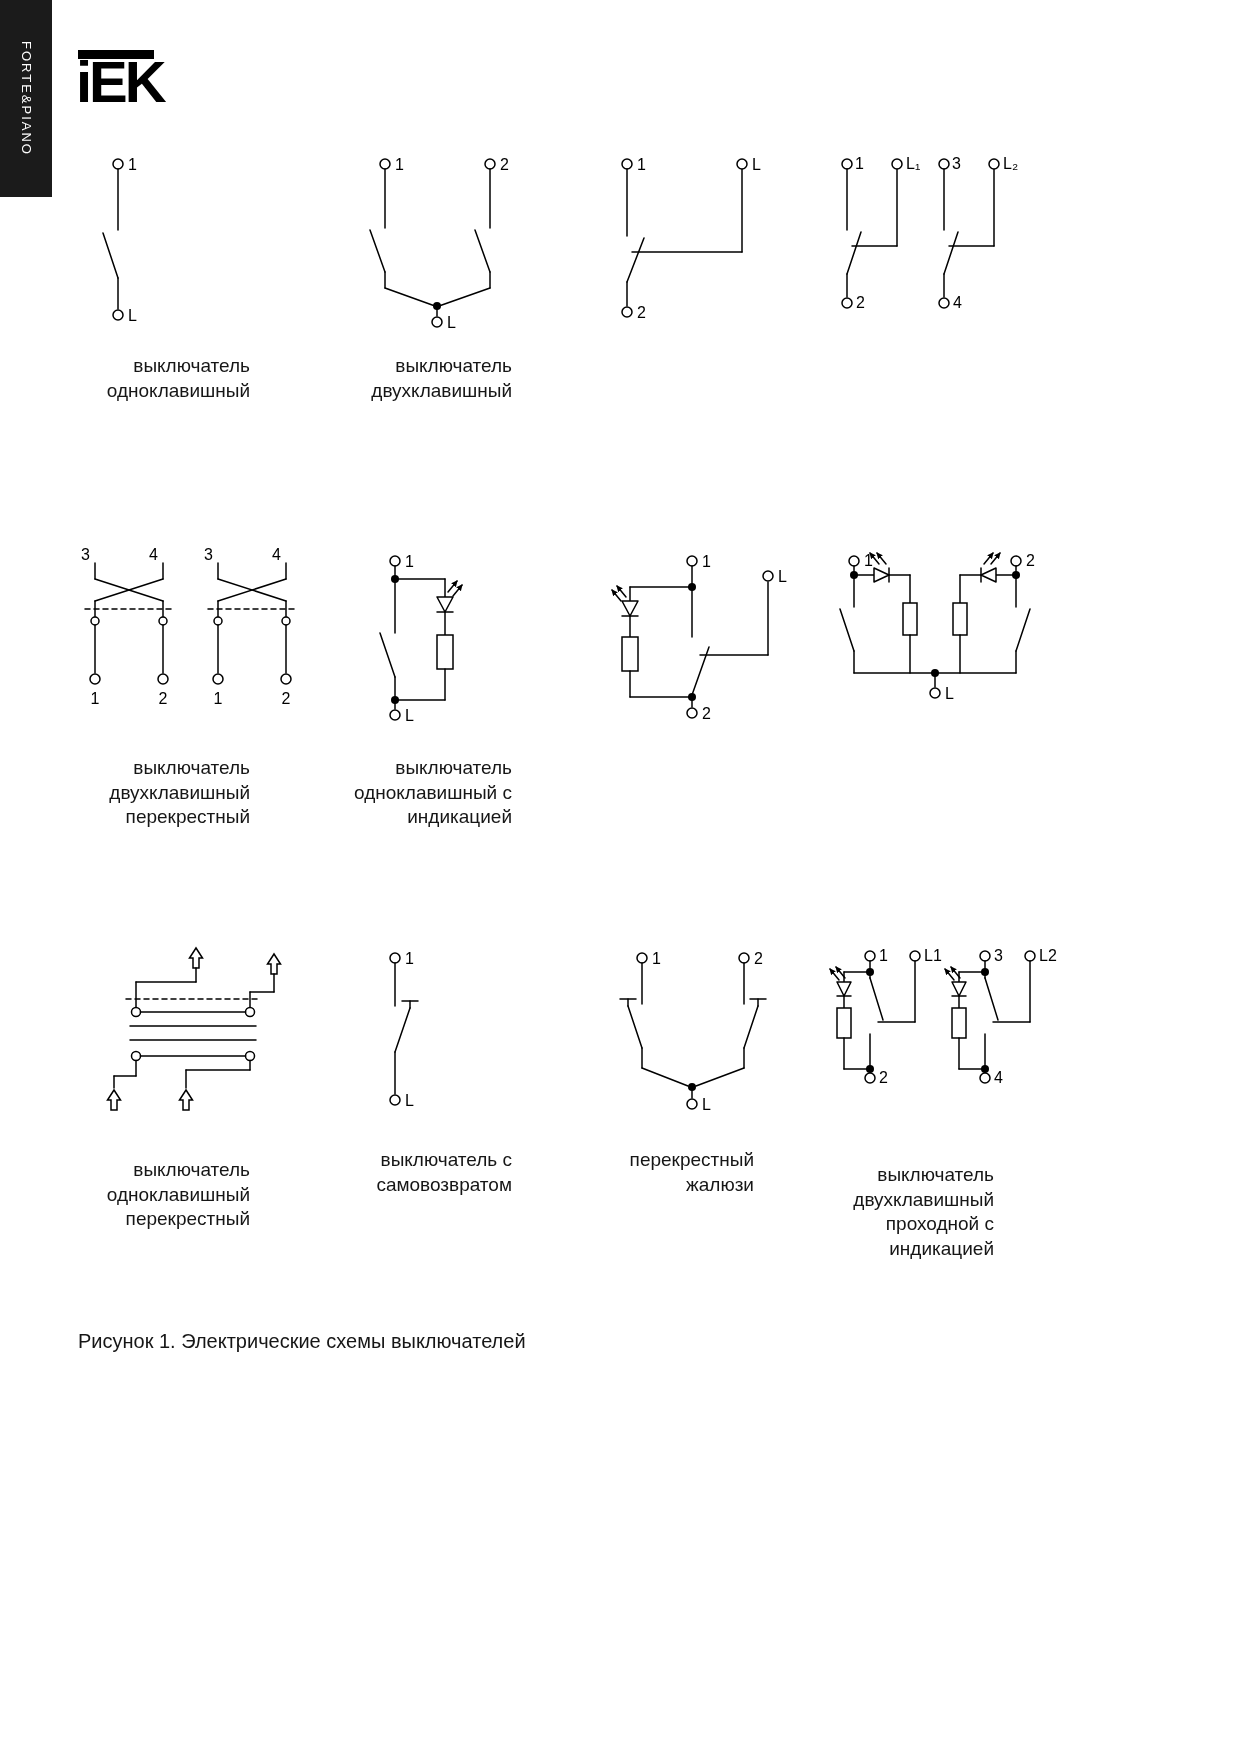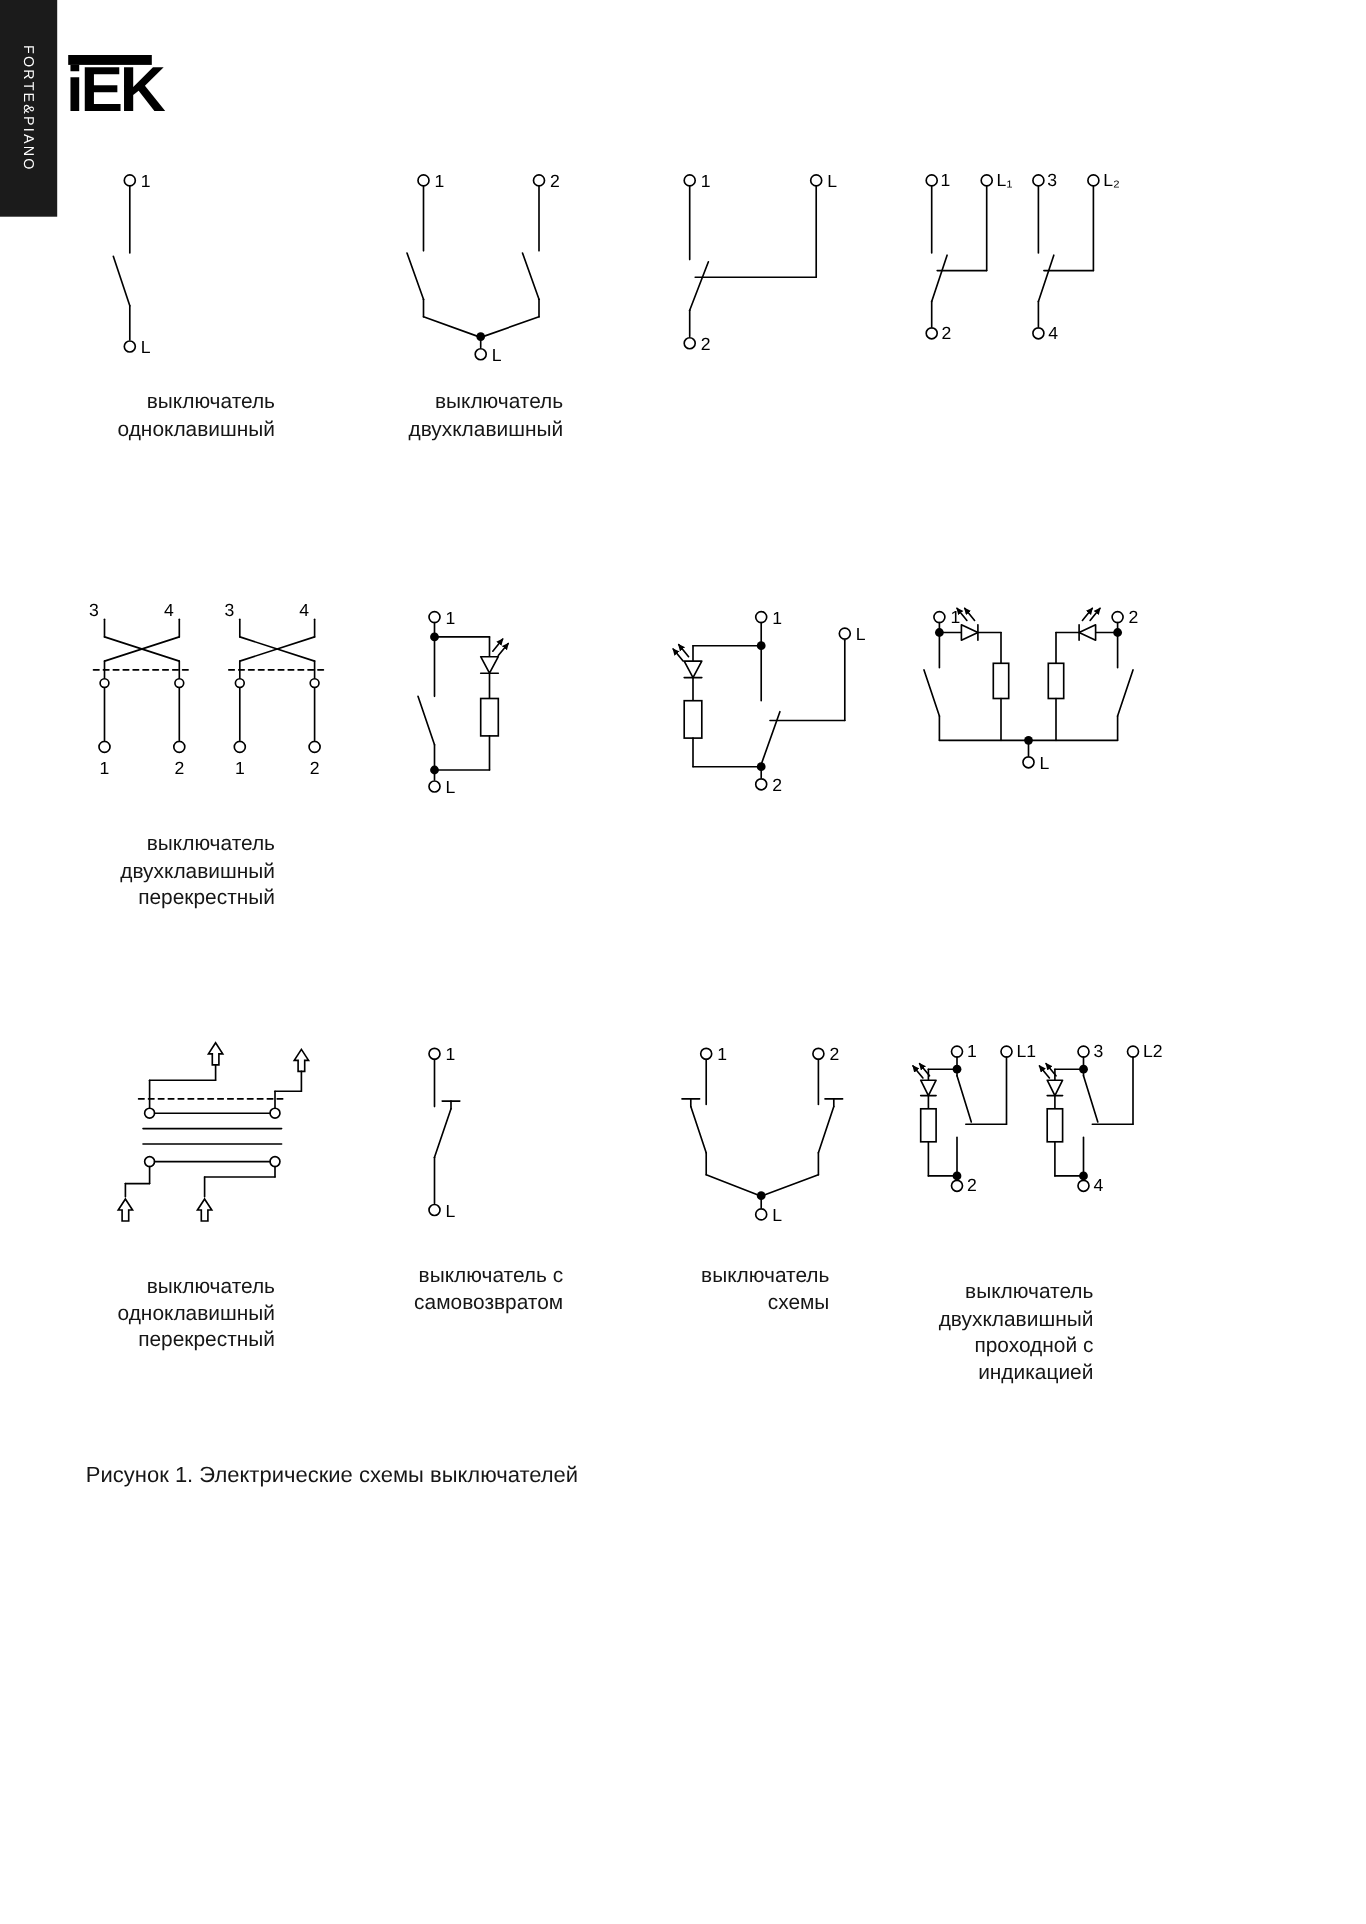--- a/index.html
+++ b/index.html
@@ -17,7 +17,7 @@
     writing-mode:vertical-rl; color:#fff; font-size:13px; letter-spacing:2px;
     white-space:nowrap;
   }
-  .logo { position:absolute; left:60px; top:50px; width:130px; }
+  .logo { position:absolute; left:76px; top:50px; width:130px; }
   .logo-bar { width:76px; height:9px; background:#000; margin-left:2px; }
   .logo-text {
     font-size:58px; font-weight:800; letter-spacing:-3px; line-height:1;

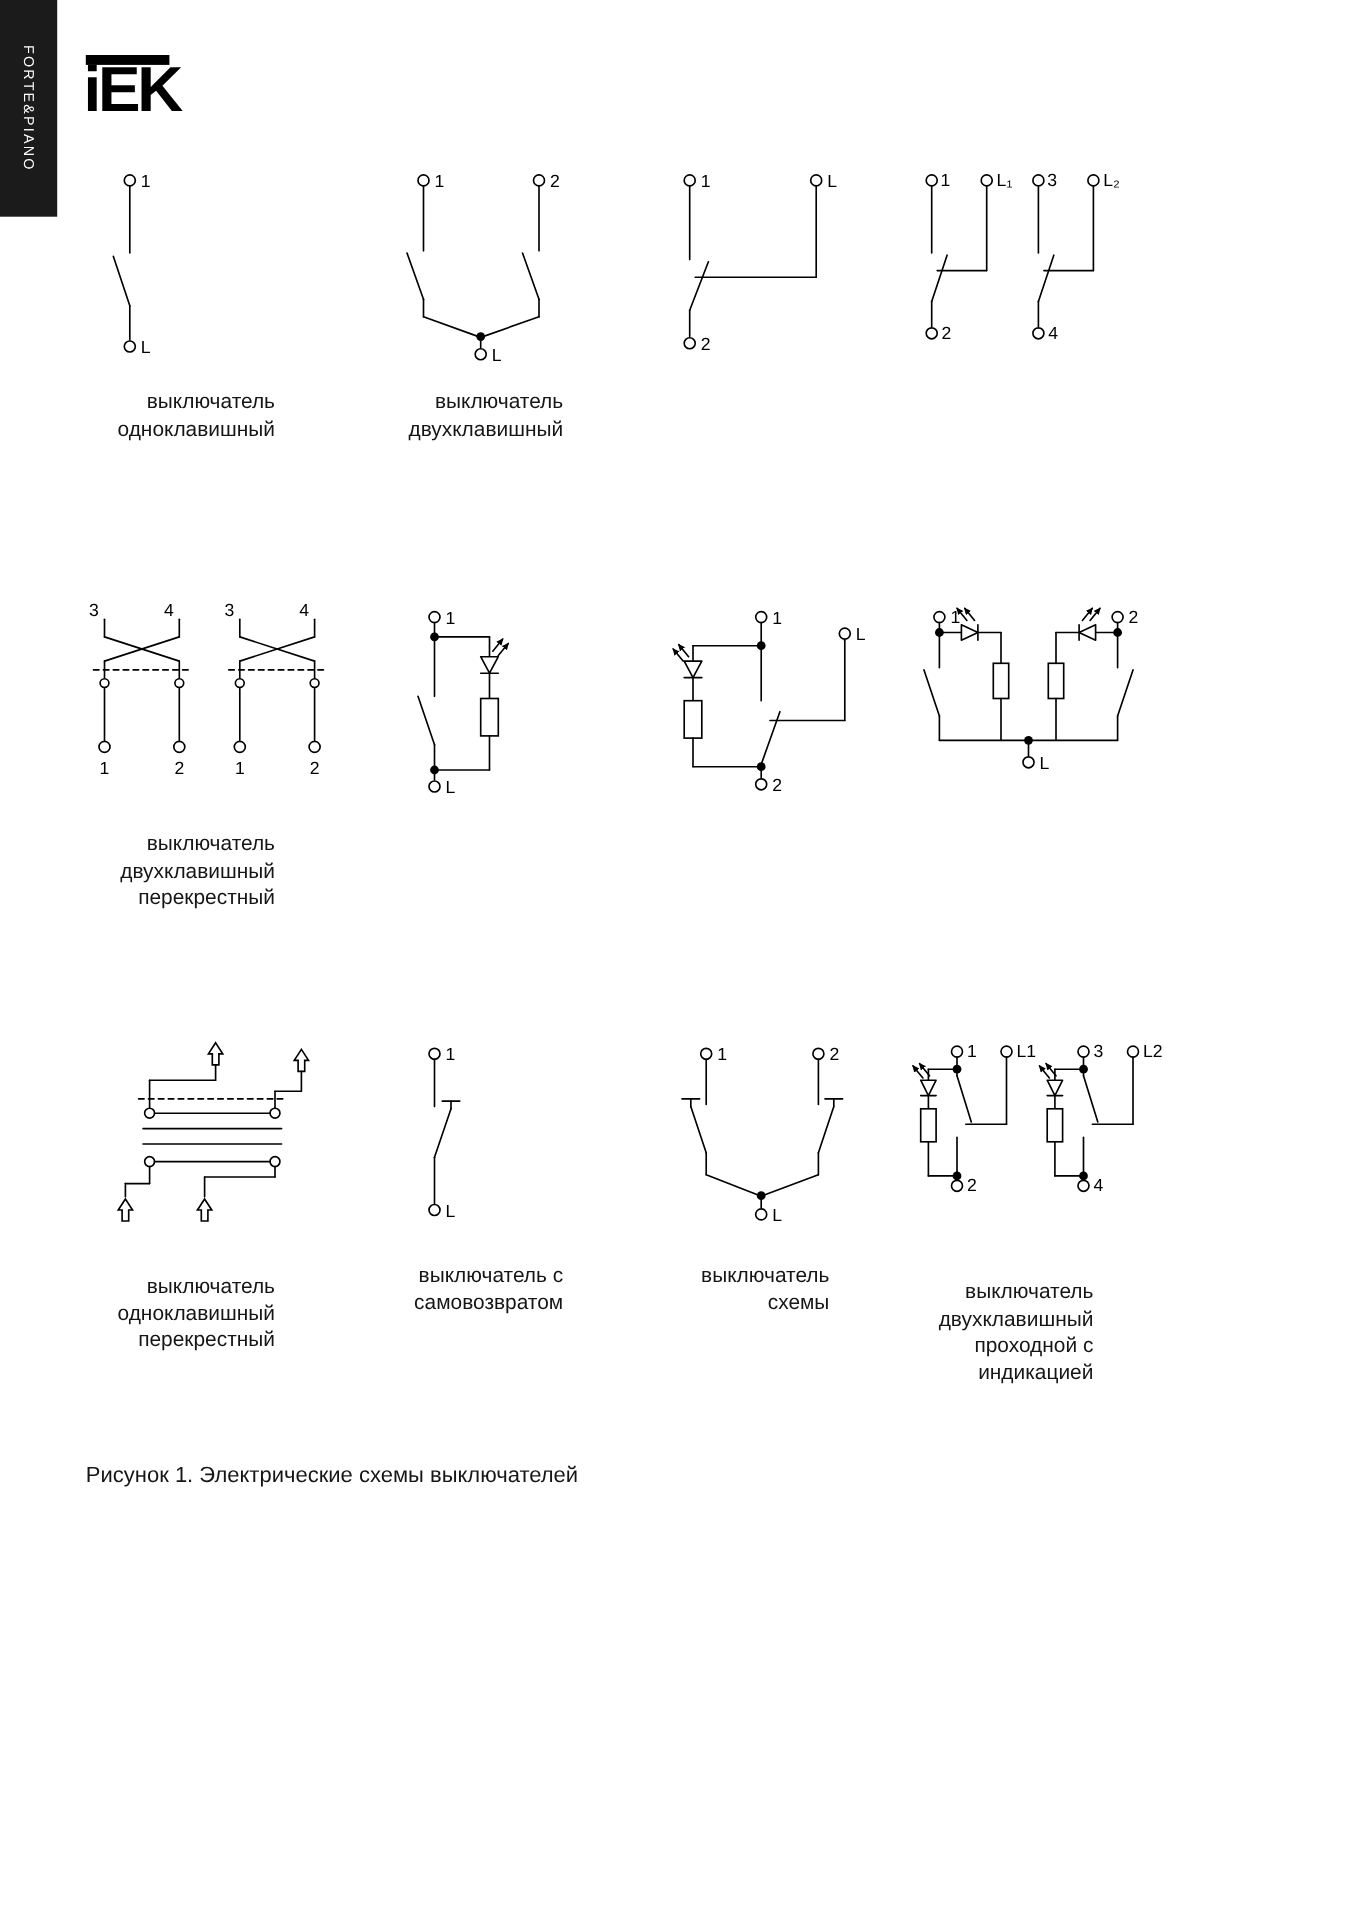--- a/index.html
+++ b/index.html
@@ -213,6 +213,7 @@
         <line class="w" x1="105" y1="124" x2="105" y2="155"></line>
         <line class="w" x1="105" y1="155" x2="55" y2="155"></line>
       </svg>
+      <div class="caption">выключатель одноклавишный с индикацией</div>
     </div>
 
     <div class="cell c3">

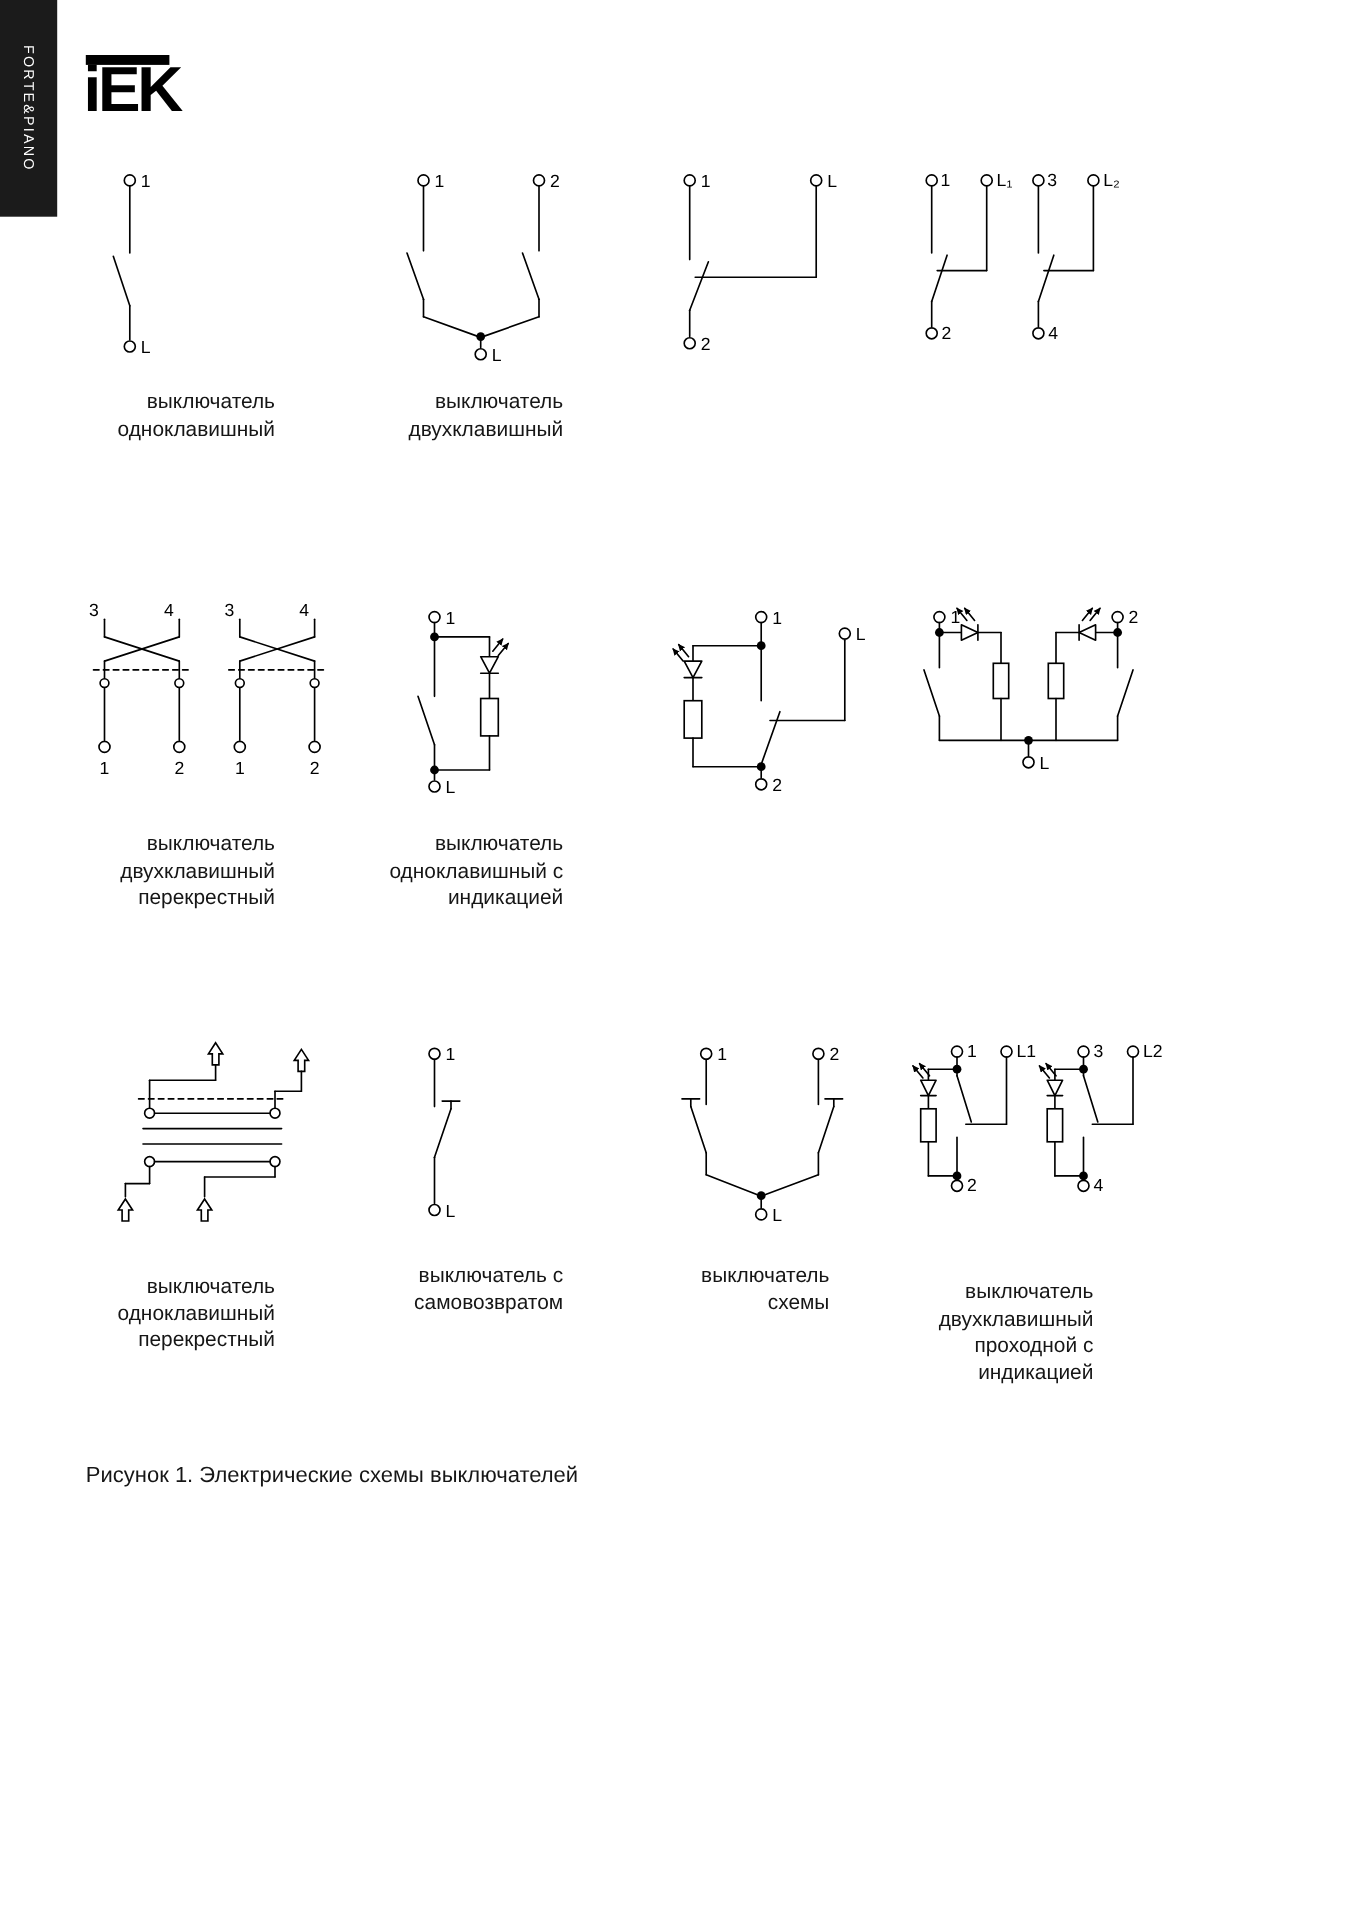--- a/index.html
+++ b/index.html
@@ -358,7 +358,7 @@
         <circle class="term" cx="110" cy="162" r="5"></circle>
         <text x="120" y="168">L</text>
       </svg>
-      <div class="caption">выключатель схемы</div>
+      <div class="caption">перекрестный жалюзи</div>
     </div>
 
     <div class="cell c4">

